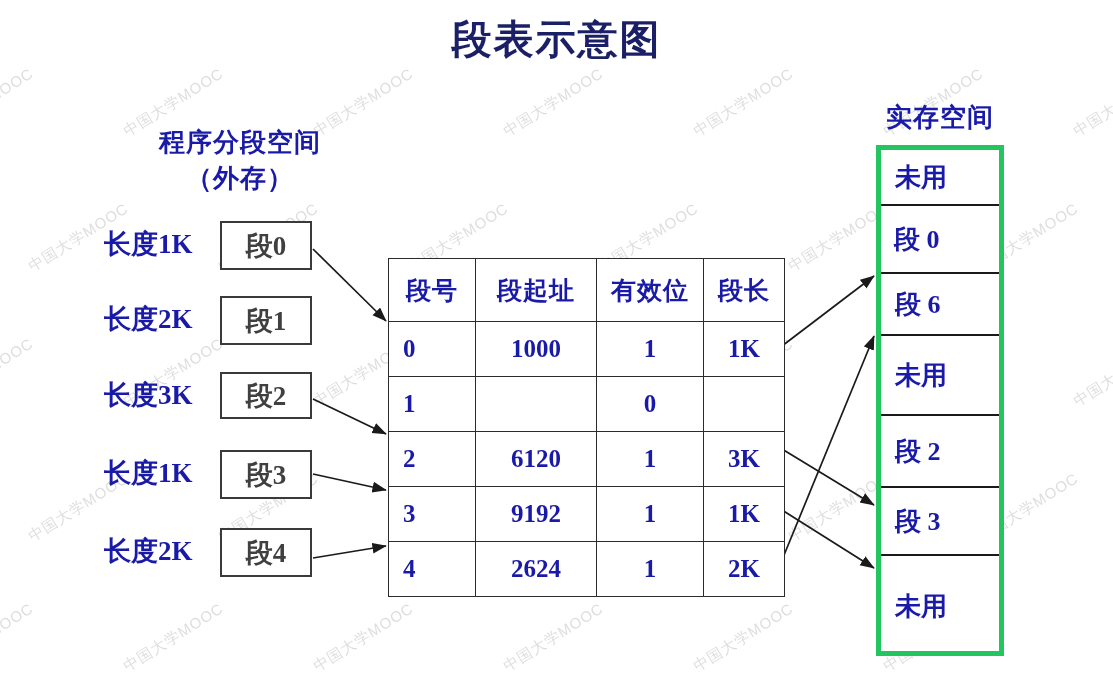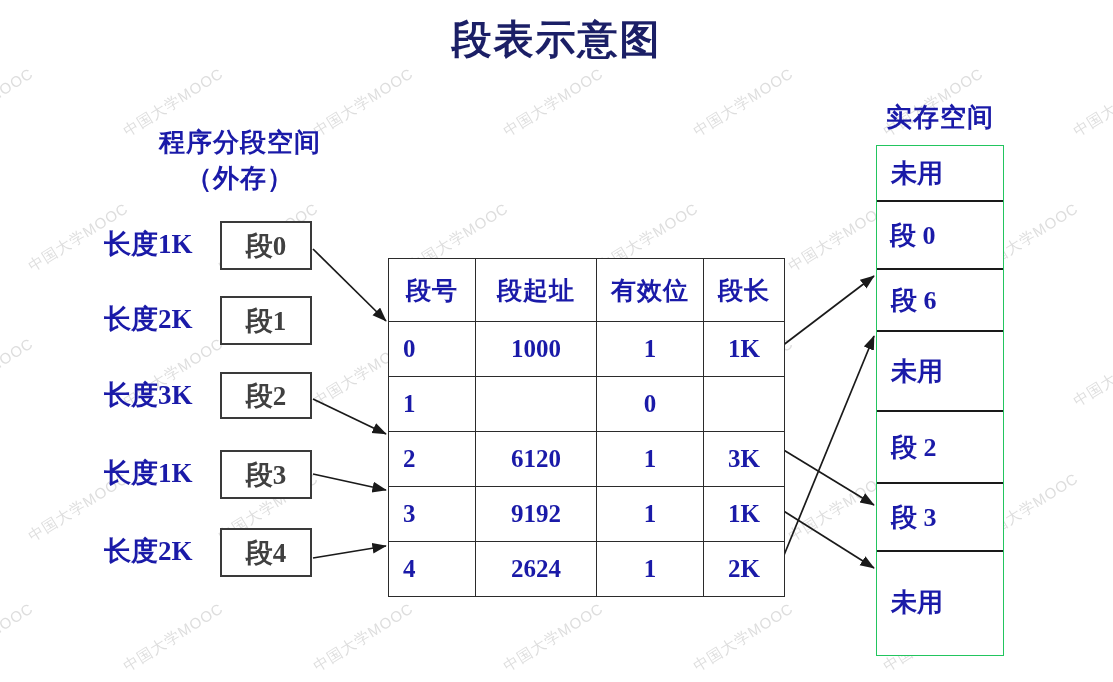--- a/index.html
+++ b/index.html
@@ -86,7 +86,7 @@
   
   #real-memory{
     position:absolute;left:876px;top:145px;width:128px;height:511px;
-    box-sizing:border-box;border:1px solid #22c55e;background:#fff;z-index:20;
+    box-sizing:border-box;border:5px solid #22c55e;background:#fff;z-index:20;
   }
   #real-memory .mcell{
     box-sizing:border-box;

